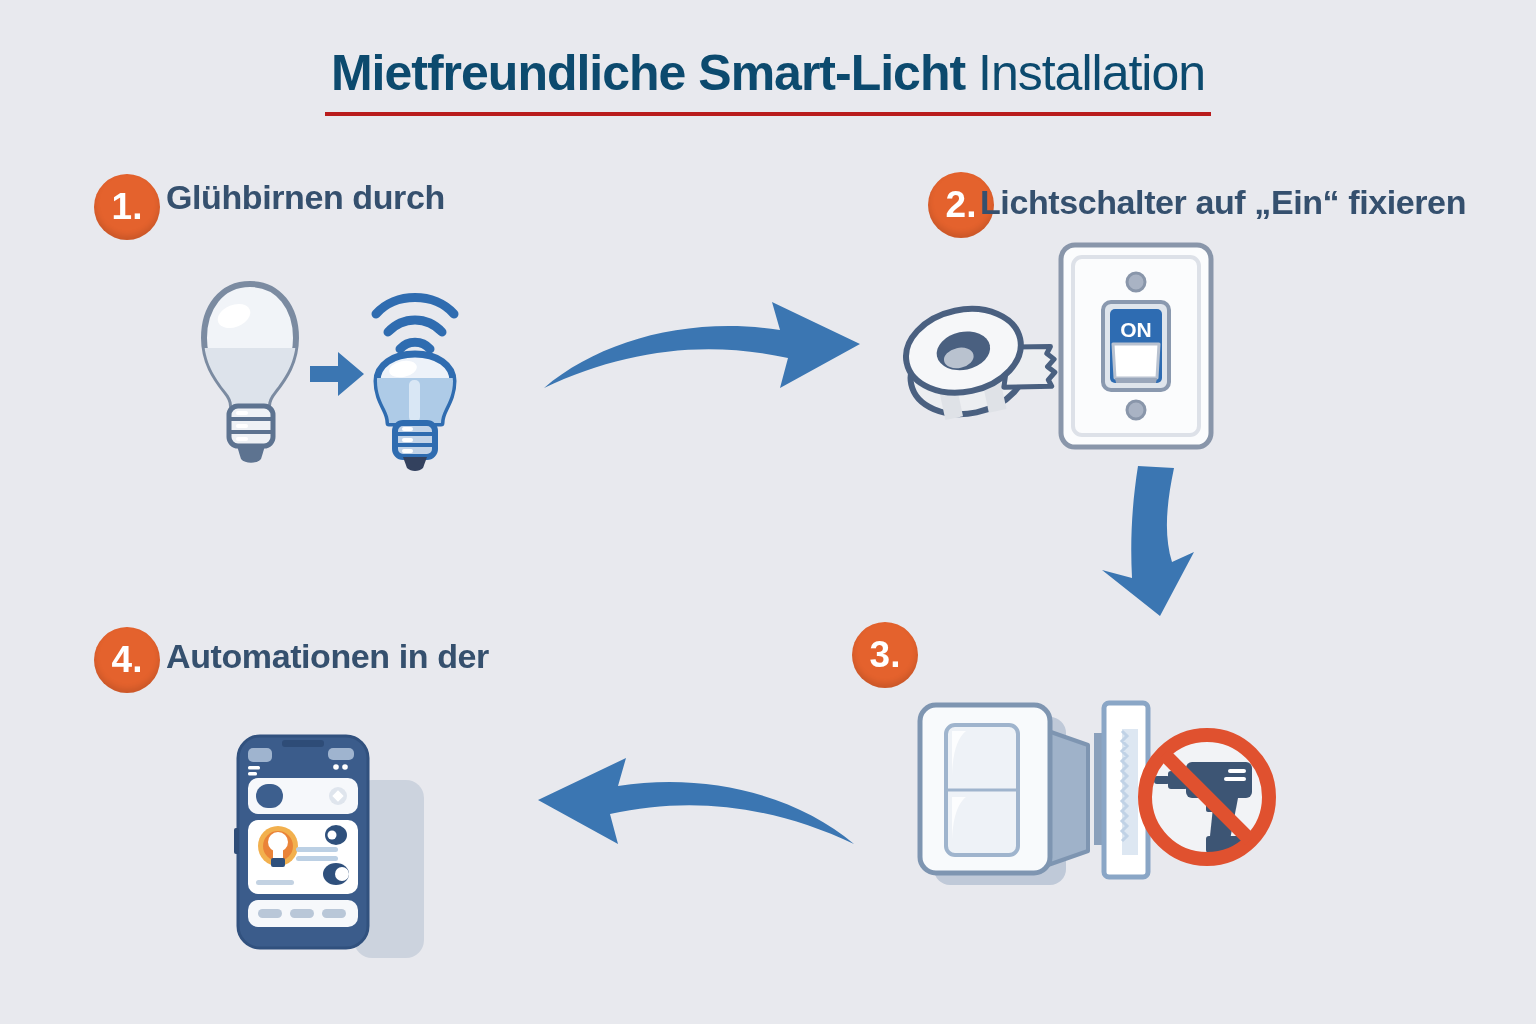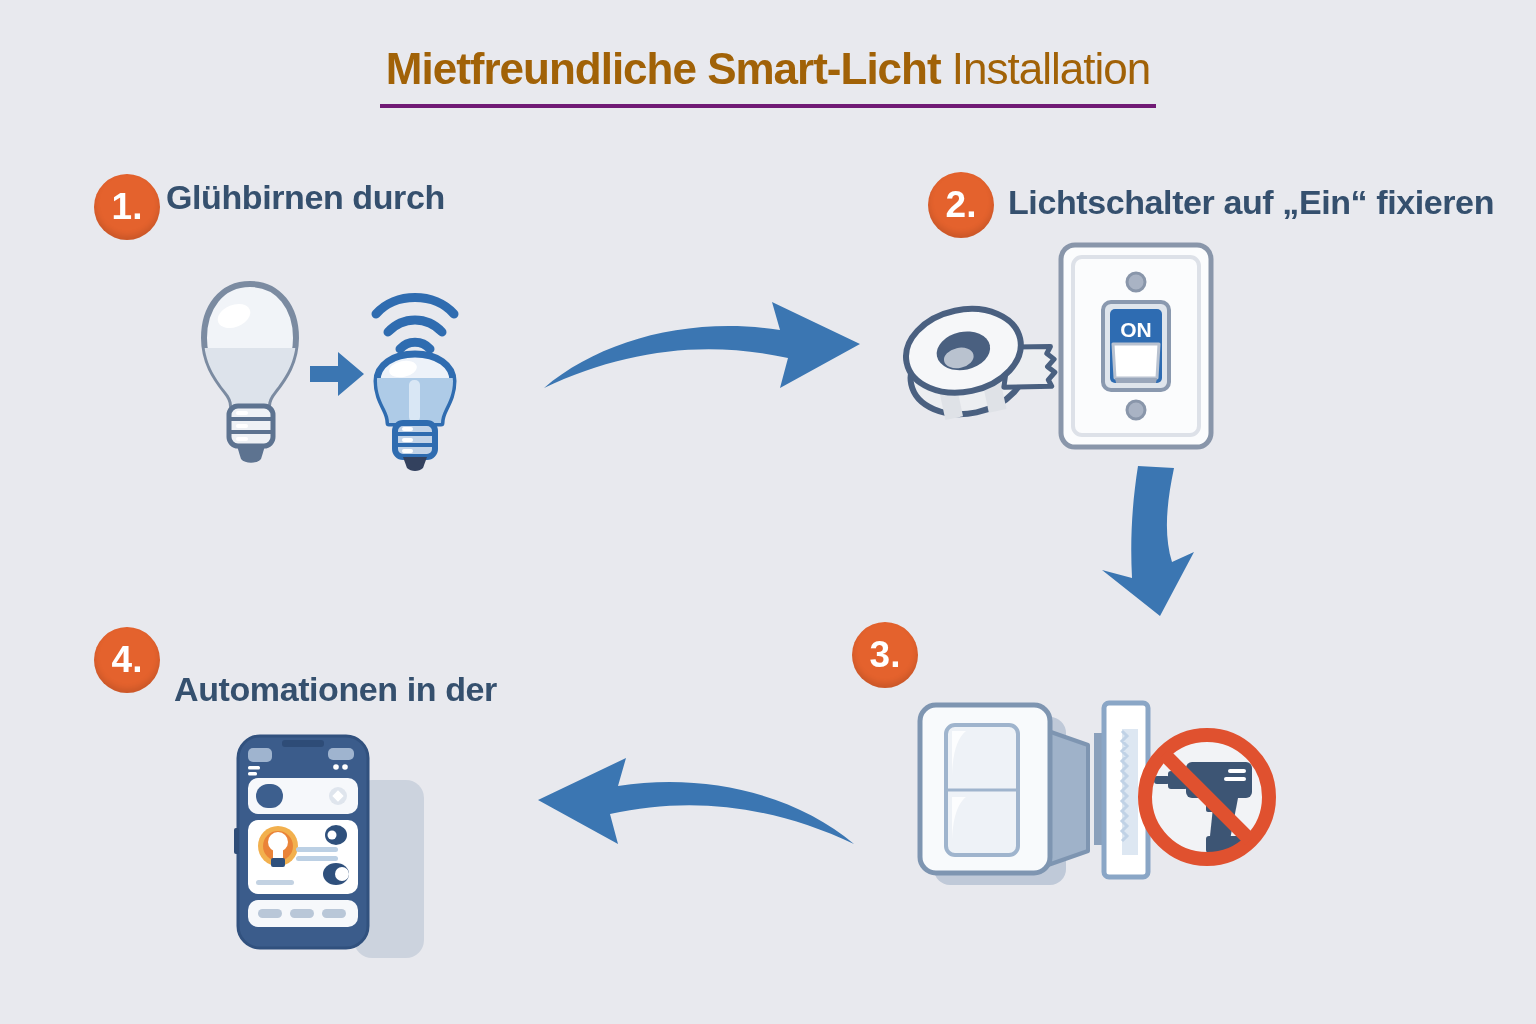--- a/index.html
+++ b/index.html
@@ -13,8 +13,8 @@
   
   .title-wrap{top:44px;left:0;width:100%;text-align:center;}
   .title-inner{
-    display:inline-block;border-bottom:4px solid #701a75;padding:0 6px 10px 6px;
-    font-size:44px;letter-spacing:-1px;color:#a16207;white-space:nowrap;
+    display:inline-block;border-bottom:4px solid #b91c1c;padding:0 6px 10px 6px;
+    font-size:50px;letter-spacing:-1px;color:#0c4a6e;white-space:nowrap;
   }
   .title-main{font-weight:700;}
   .title-suffix{font-weight:400;}

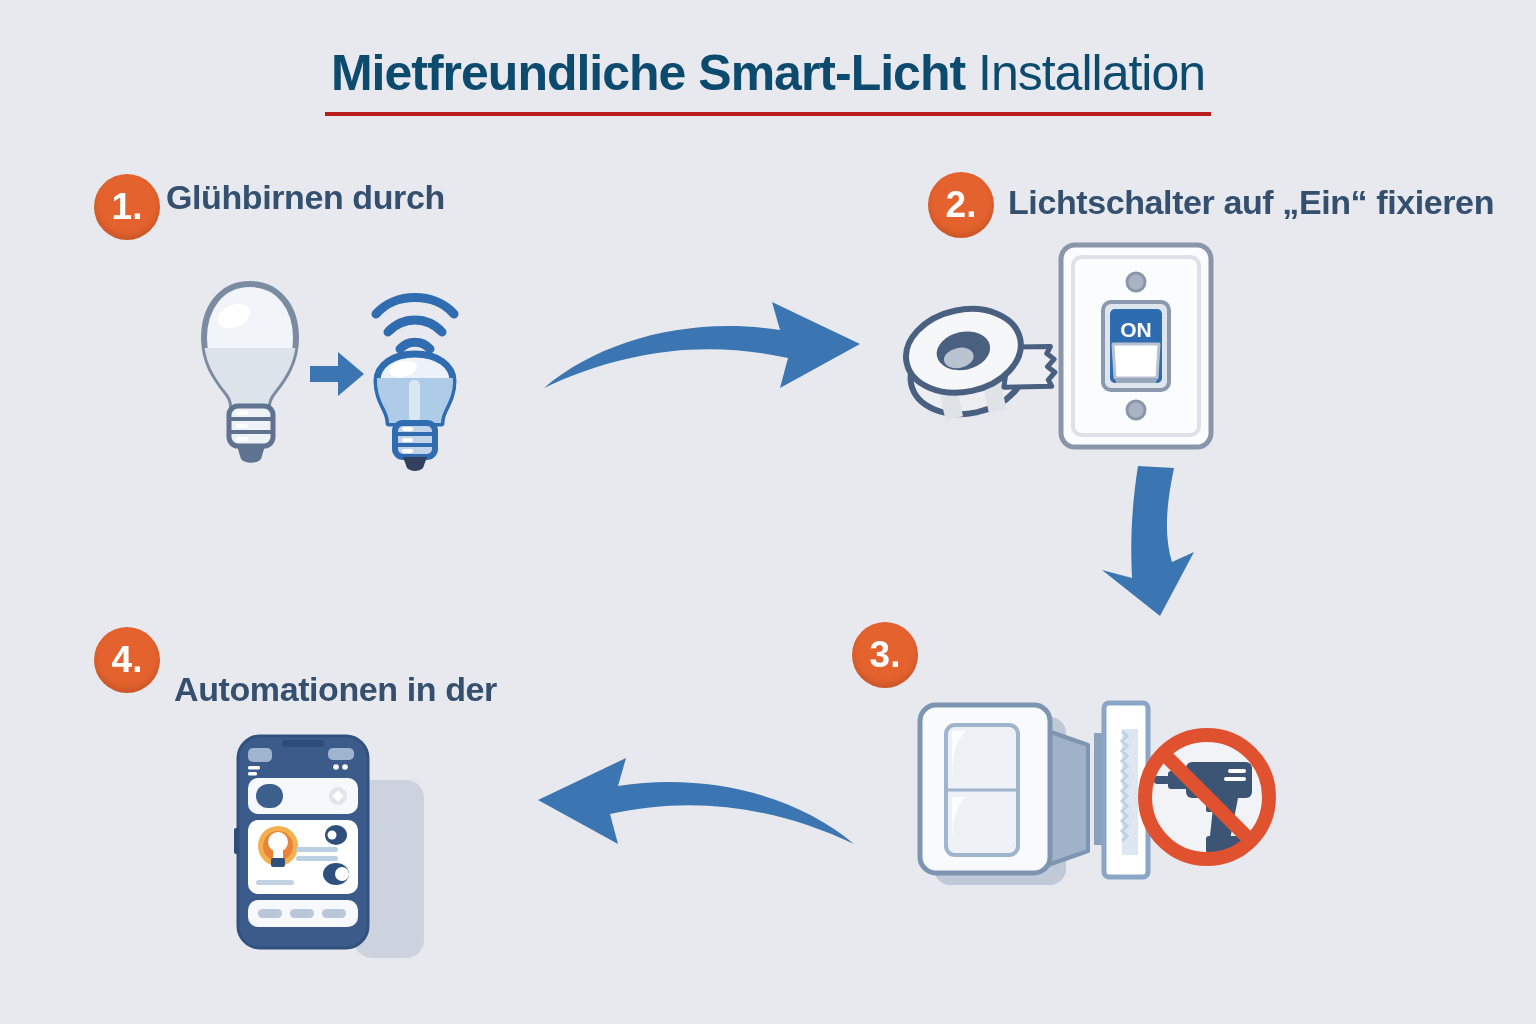--- a/index.html
+++ b/index.html
@@ -102,7 +102,7 @@
   <div class="abs badge" style="left:928px;top:172px;">
     <span>2.</span>
   </div>
-  <div class="abs step-text" style="left:1008px;top:183px;">
+  <div class="abs step-text" style="left:980px;top:183px;">
     <span class="ln">Lichtschalter auf „Ein“ fixieren</span>
   </div>
 

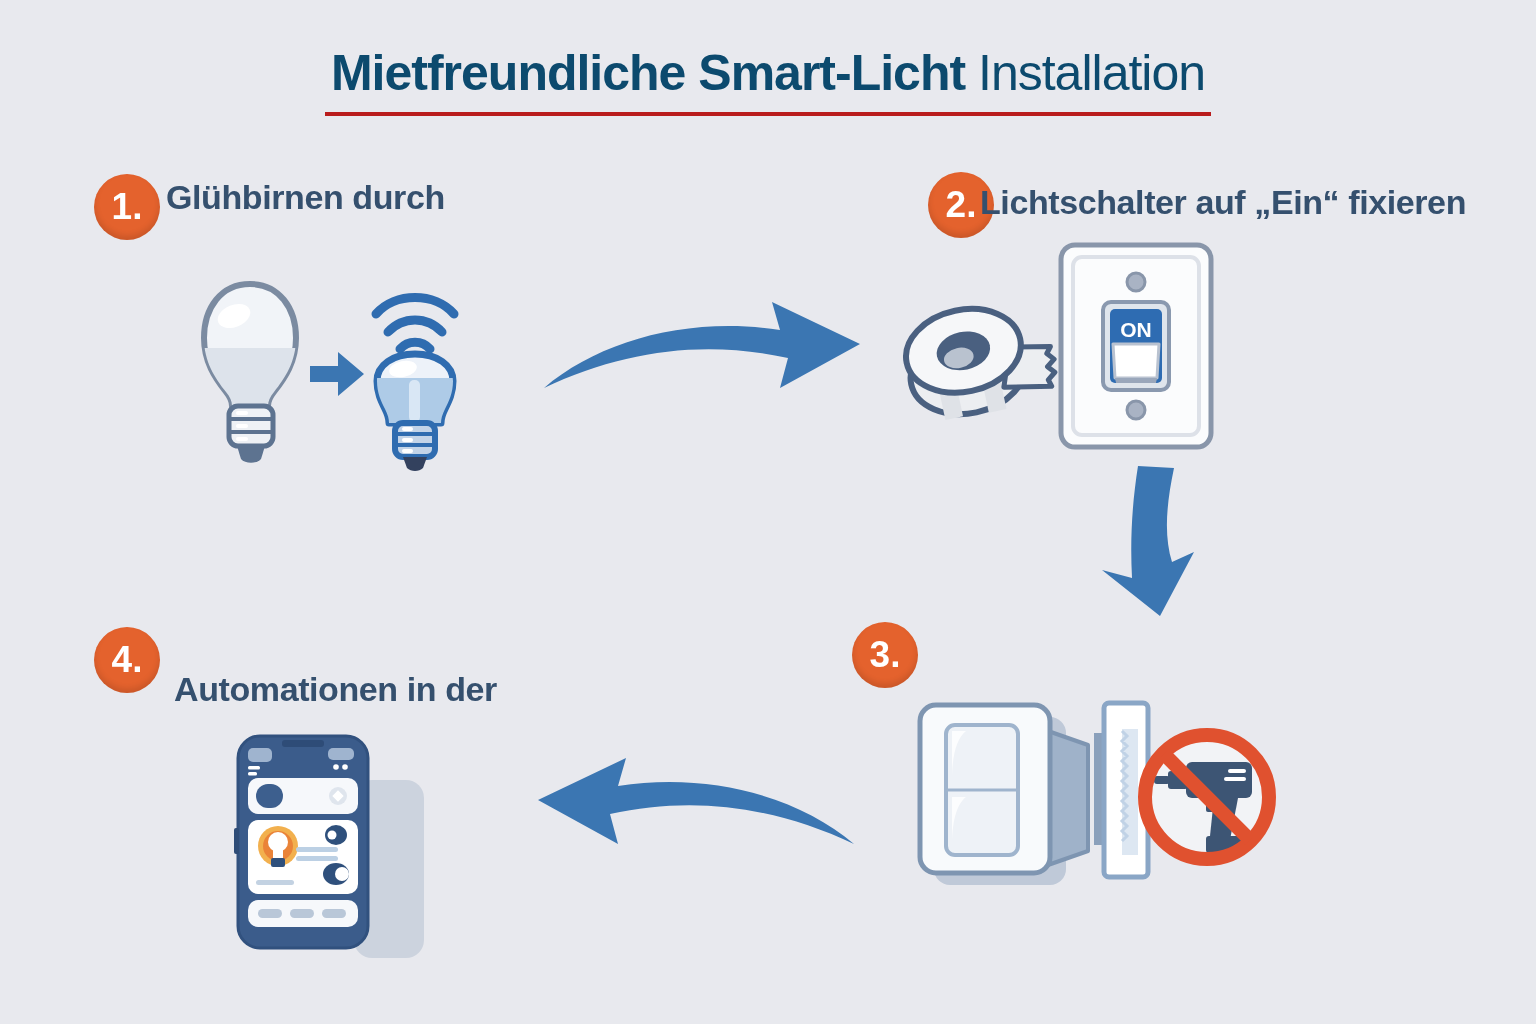--- a/index.html
+++ b/index.html
@@ -179,7 +179,7 @@
   <div class="abs badge" style="left:94px;top:627px;">
     <span>4.</span>
   </div>
-  <div class="abs step-text" style="left:166px;top:670px;margin-left:8px;">
+  <div class="abs step-text" style="left:166px;top:637px;">
     <span class="ln">Automationen in der</span>
   </div>
 

